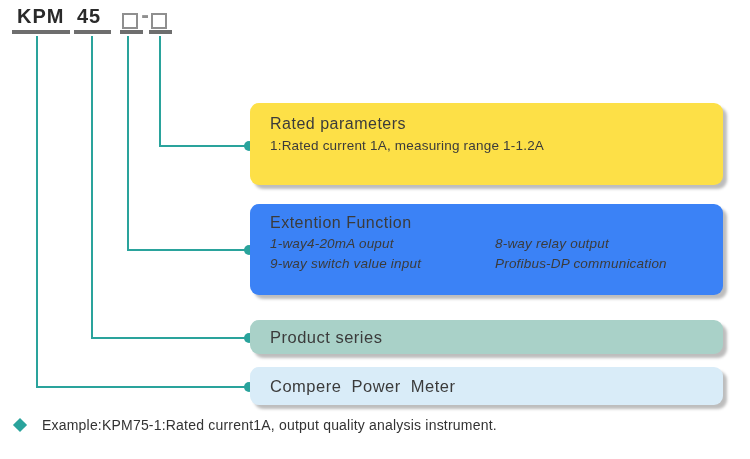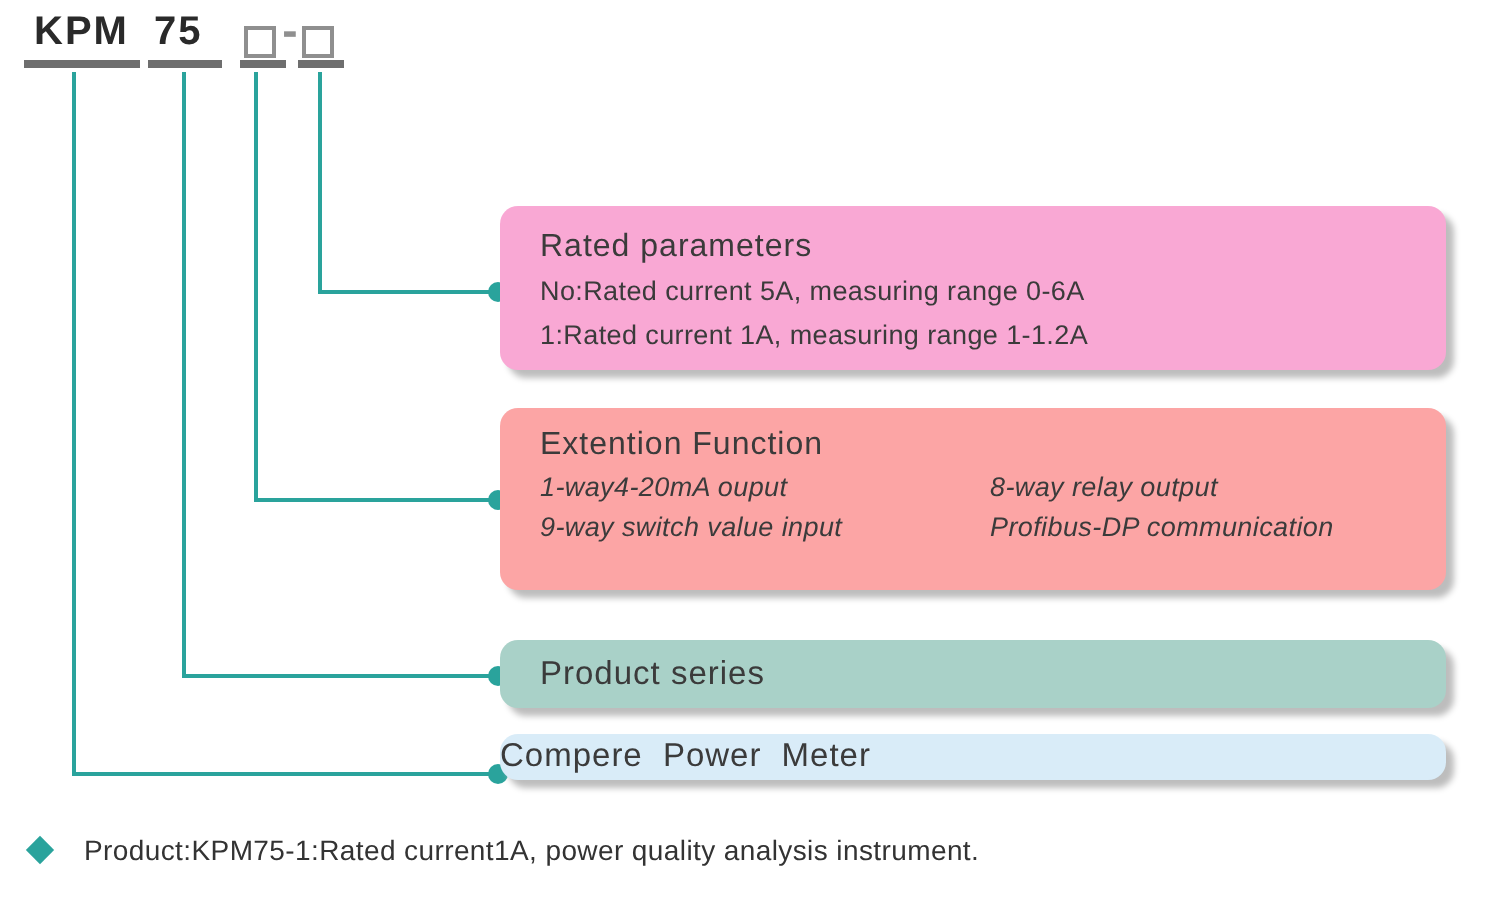--- a/index.html
+++ b/index.html
@@ -117,7 +117,7 @@
 <div class="stage">
 
   <span class="seg-label seg-kpm">KPM</span>
-  <span class="seg-label seg-75">75</span>
+  <span class="seg-label seg-75">45</span>
   <div class="ph-box ph-box-1"></div>
   <span class="seg-dash">-</span>
   <div class="ph-box ph-box-2"></div>

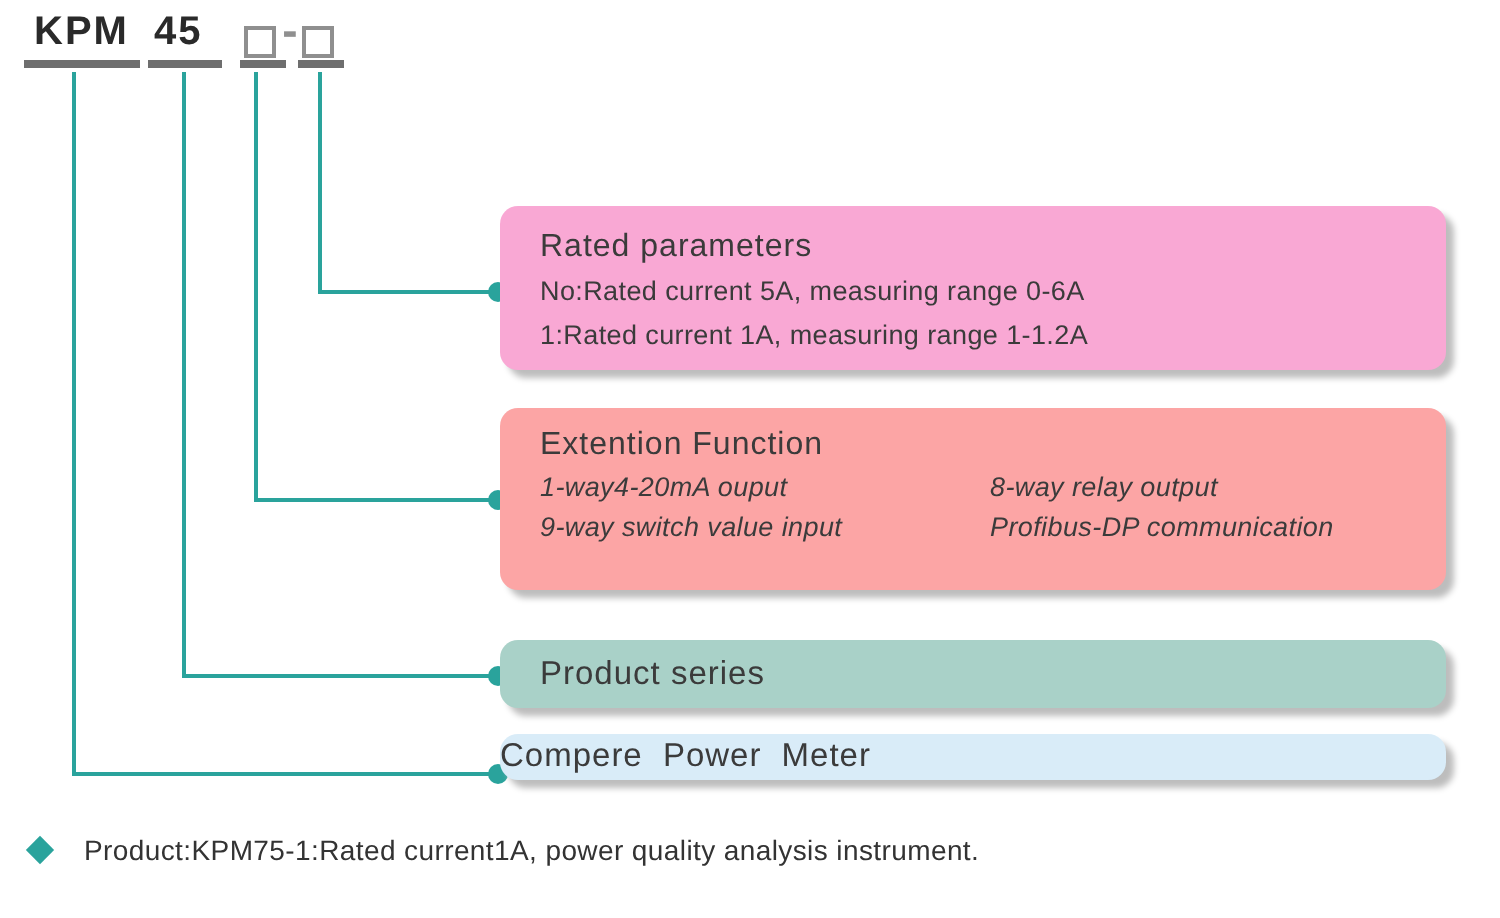--- a/index.html
+++ b/index.html
@@ -143,7 +143,7 @@
   <div class="hline h-b2" style="background-color: rgb(42, 163, 156);"></div>
   <div class="dot d-b2" style="background-color: rgb(42, 163, 156);"></div>
 
-  <div class="info-box box-1" style="background-color: #f9a8d4;">
+  <div class="info-box box-1" style="background-color: #fde047;">
     <div class="box-title">Rated parameters</div>
     <div class="box-line">No:Rated current 5A, measuring range 0-6A</div>
     <div class="box-line">1:Rated current 1A, measuring range 1-1.2A</div>

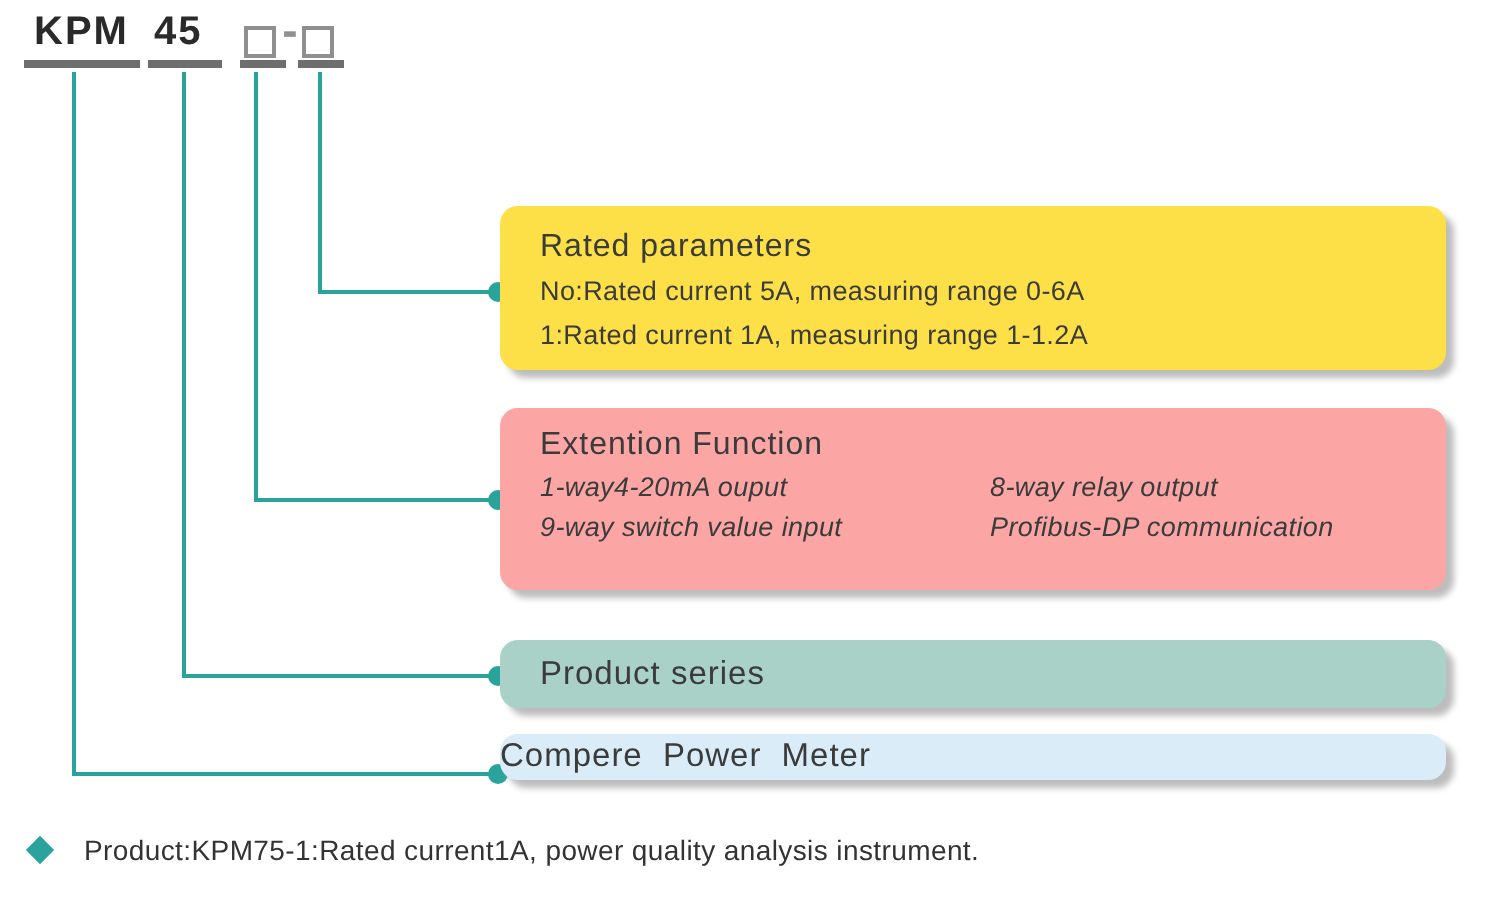--- a/index.html
+++ b/index.html
@@ -145,7 +145,6 @@
 
   <div class="info-box box-1" style="background-color: #fde047;">
     <div class="box-title">Rated parameters</div>
-    <div class="box-line">No:Rated current 5A, measuring range 0-6A</div>
     <div class="box-line">1:Rated current 1A, measuring range 1-1.2A</div>
   </div>
 

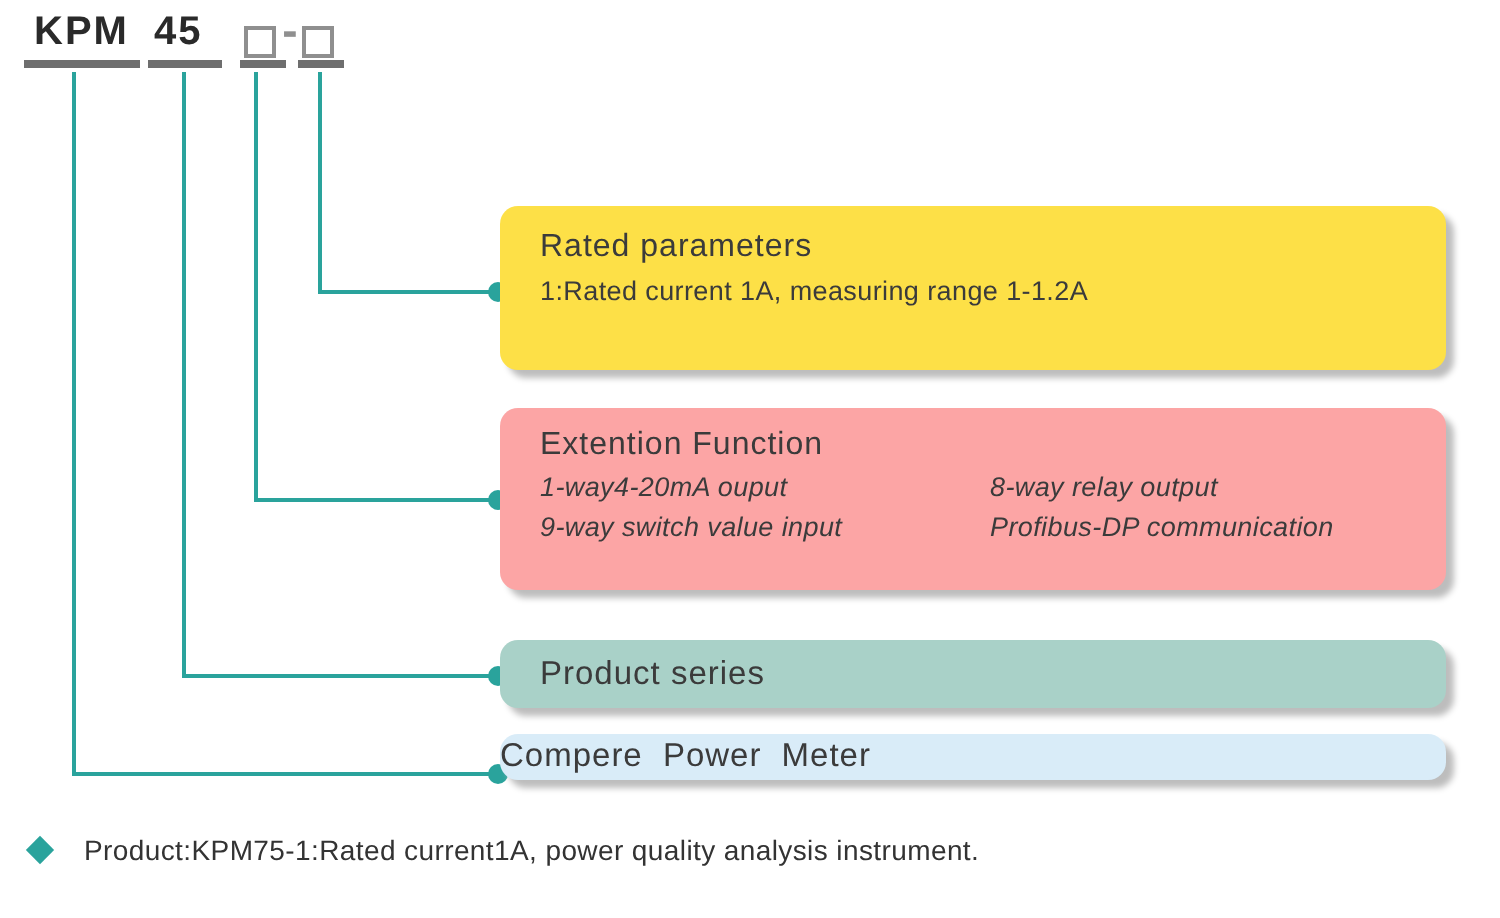--- a/index.html
+++ b/index.html
@@ -148,7 +148,7 @@
     <div class="box-line">1:Rated current 1A, measuring range 1-1.2A</div>
   </div>
 
-  <div class="info-box box-2" style="background-color: #fca5a5;">
+  <div class="info-box box-2" style="background-color: #3b82f6;">
     <div class="box-title">Extention Function</div>
     <div class="col-grid">
       <div class="box-line">1-way4-20mA ouput</div>

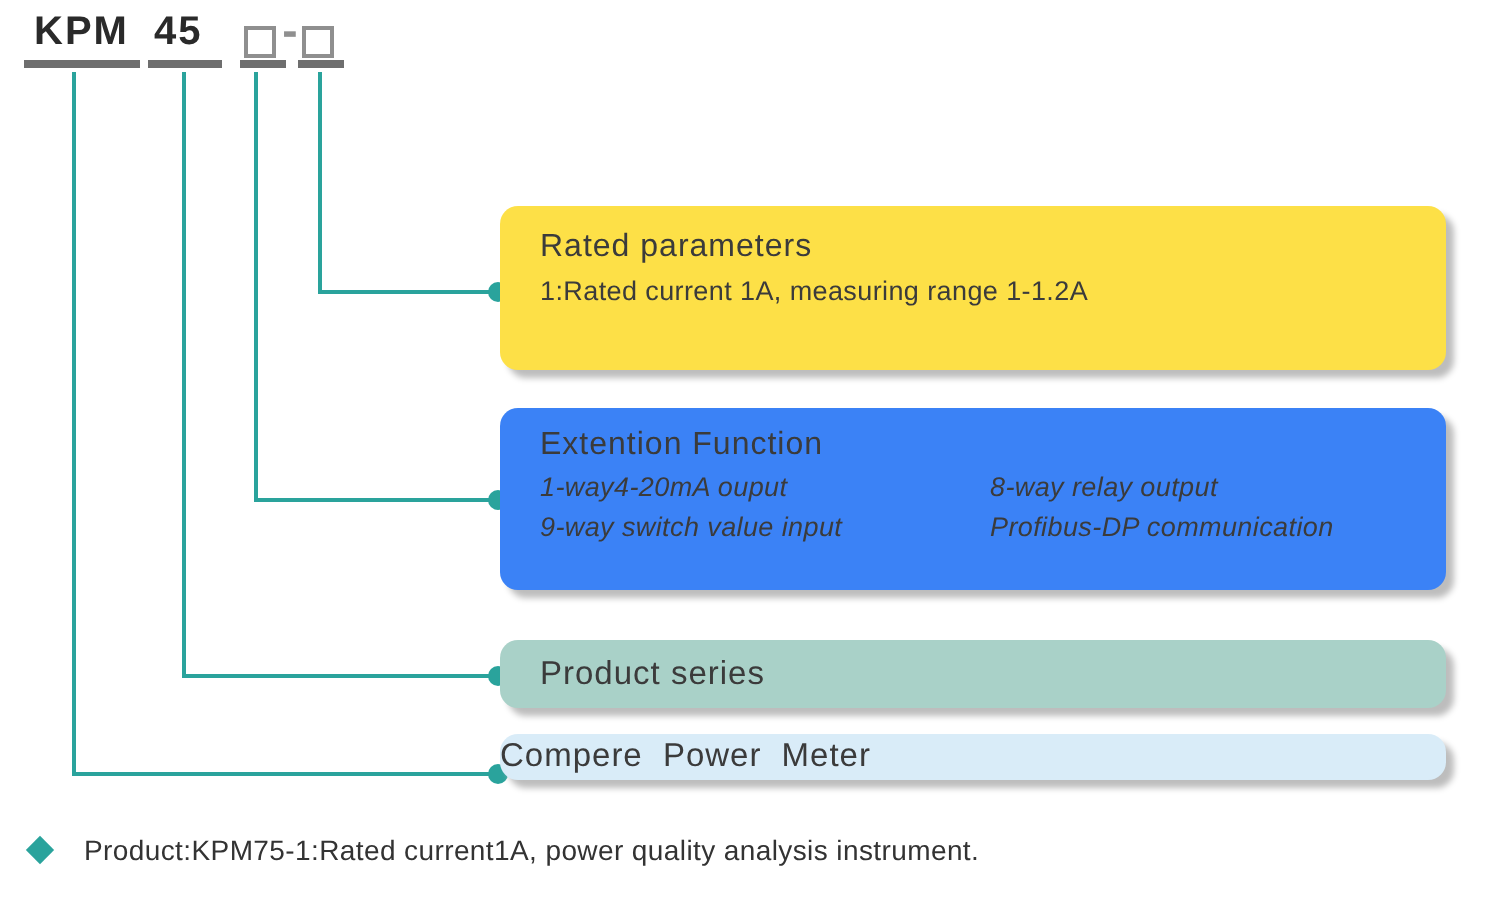--- a/index.html
+++ b/index.html
@@ -89,7 +89,7 @@
   .box-1 { top: 103px; height: 82px; padding: 9px 10px 0 20px; }
   .box-2 { top: 204px; height: 91px; padding: 7px 10px 0 20px; }
   .box-3 { top: 320px; height: 34px; display: flex; align-items: center; padding-left: 20px; }
-  .box-4 { top: 367px; height: 23px; display: flex; align-items: center; }
+  .box-4 { top: 367px; height: 38px; display: flex; align-items: center; padding-left: 20px; }
   .box-title { font-size: 16px; line-height: 23px; letter-spacing: 0.5px; }
   .box-line  { font-size: 13.5px; line-height: 22px; letter-spacing: 0.2px; }
   .box-2 .box-line { line-height: 20px; font-style: italic; }

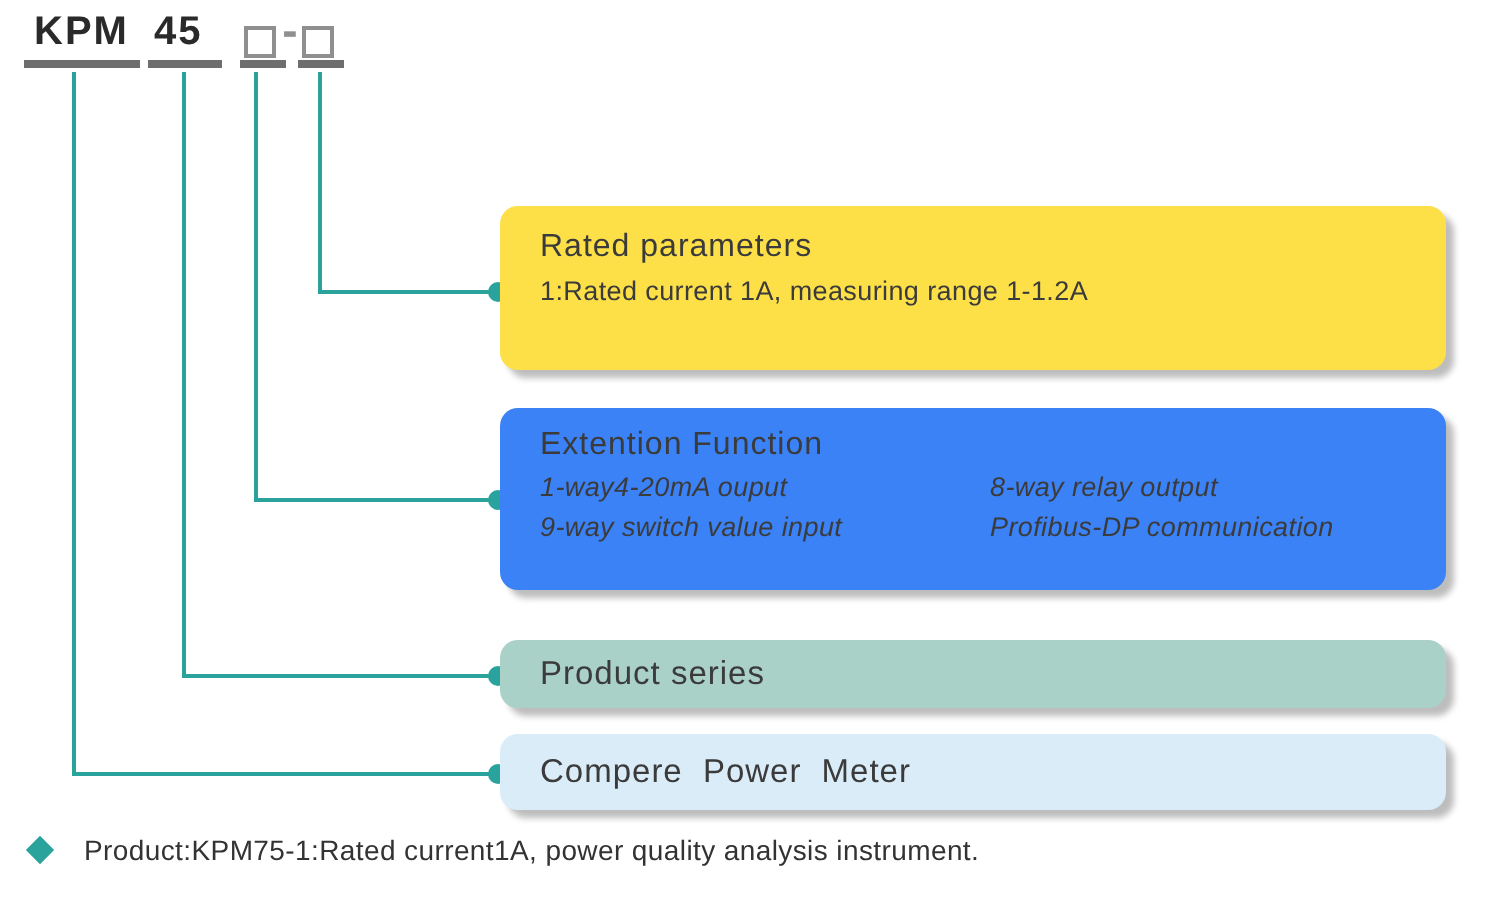--- a/index.html
+++ b/index.html
@@ -169,7 +169,7 @@
 
   <div class="example-row">
     <div class="diamond" style="background-color: rgb(42, 163, 156);"></div>
-    <div class="example-text">Product:KPM75-1:Rated current1A, power quality analysis instrument.</div>
+    <div class="example-text">Example:KPM75-1:Rated current1A, output quality analysis instrument.</div>
   </div>
 
 </div>

